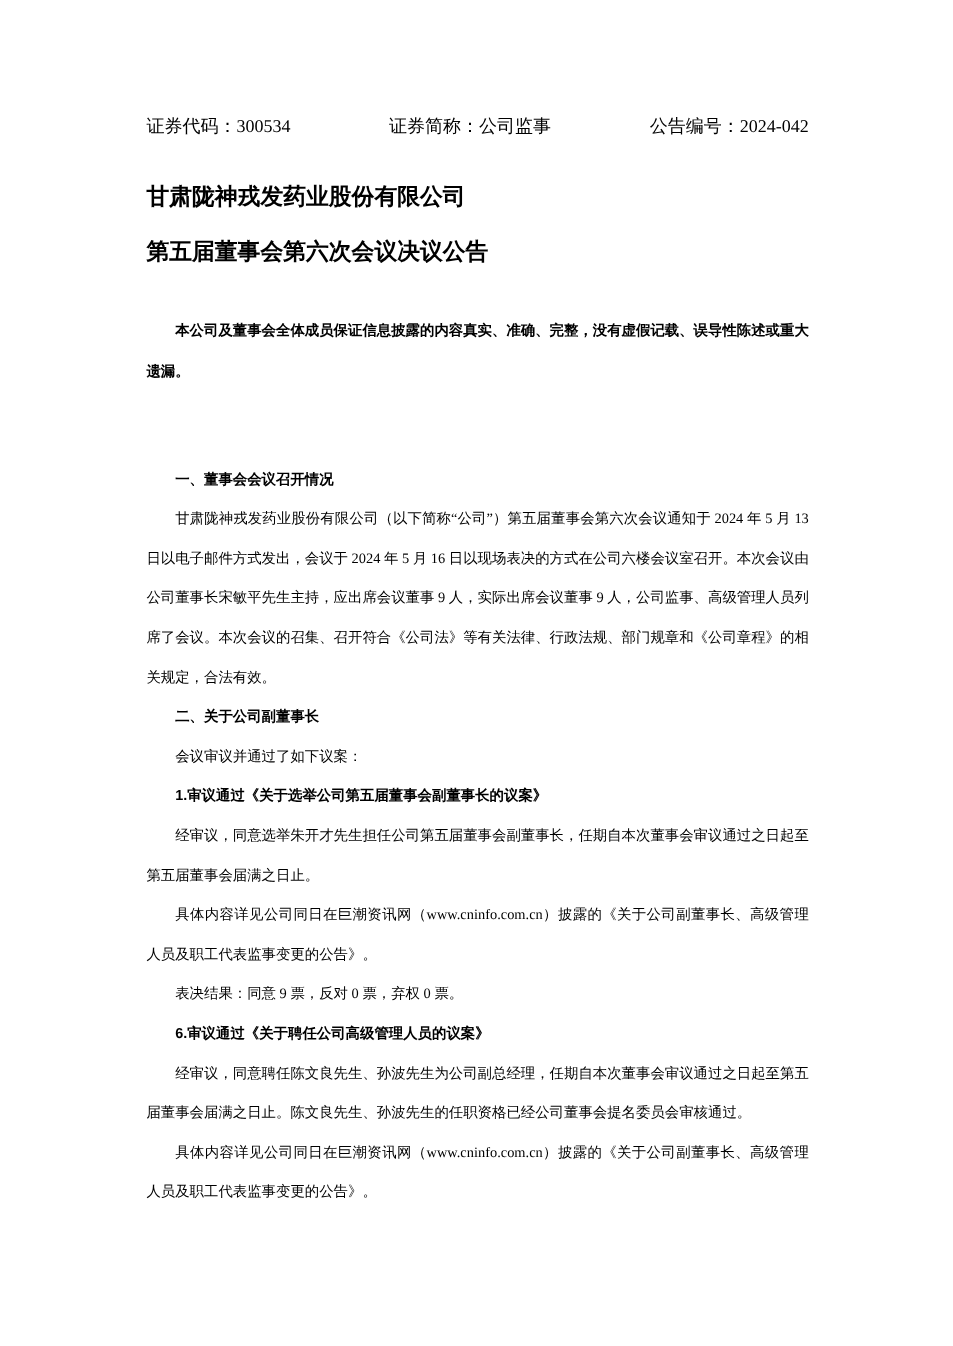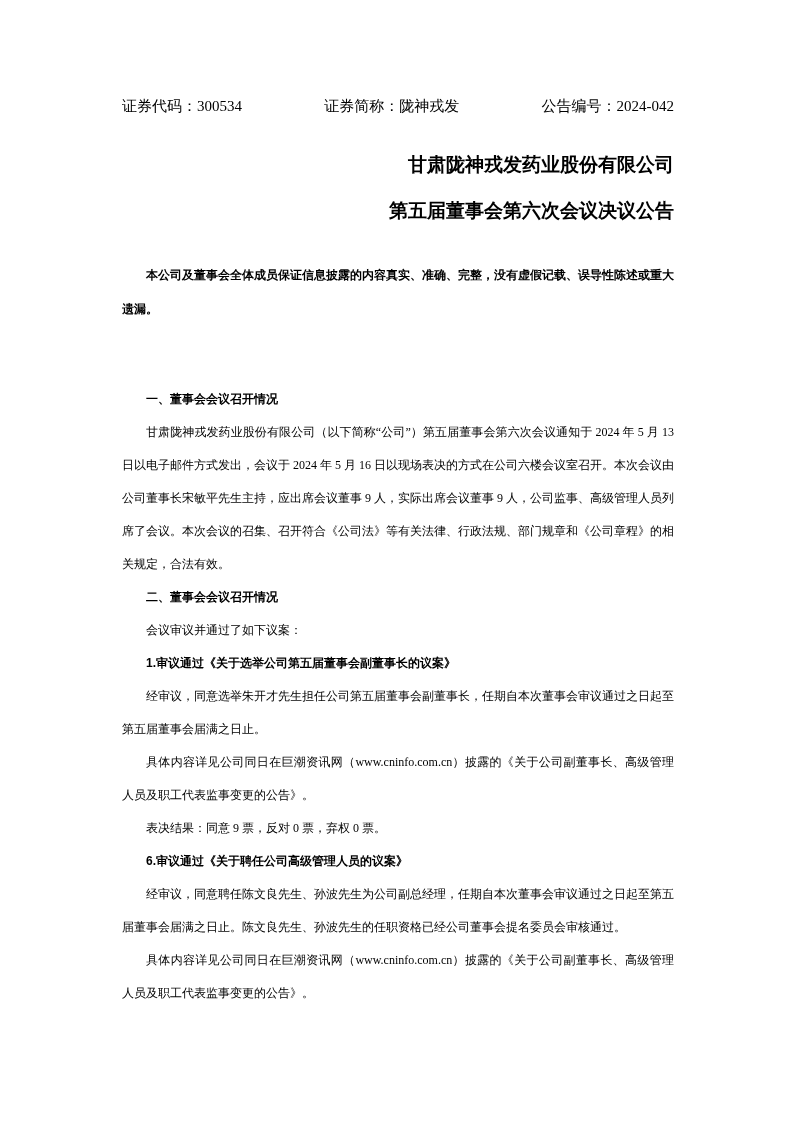--- a/index.html
+++ b/index.html
@@ -63,7 +63,7 @@
 
   <div class="doc-header">
     <span>证券代码：300534</span>
-    <span>证券简称：陇神戎发</span>
+    <span>证券简称：公司监事</span>
     <span>公告编号：2024-042</span>
   </div>
 

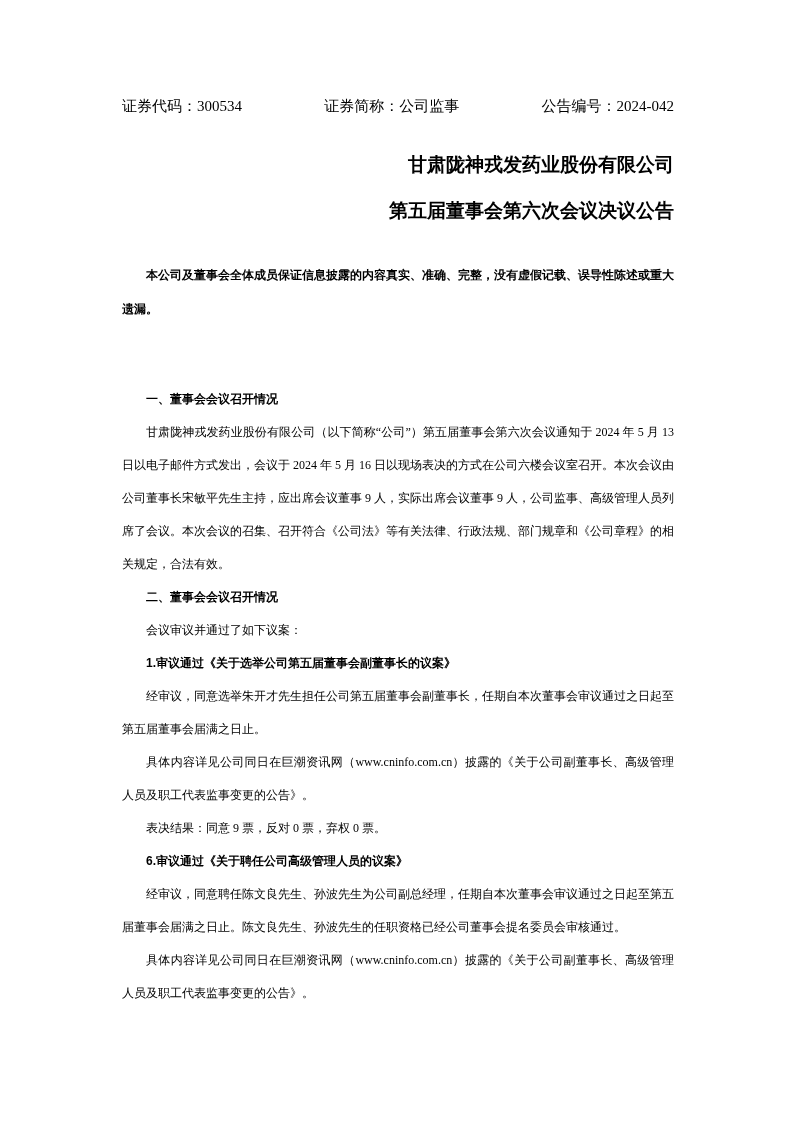--- a/index.html
+++ b/index.html
@@ -30,7 +30,7 @@
     gap: 24px;
   }
   .title {
-    text-align: right;
+    text-align: left;
     font-size: 19px;
     line-height: 46px;
     font-weight: bold;

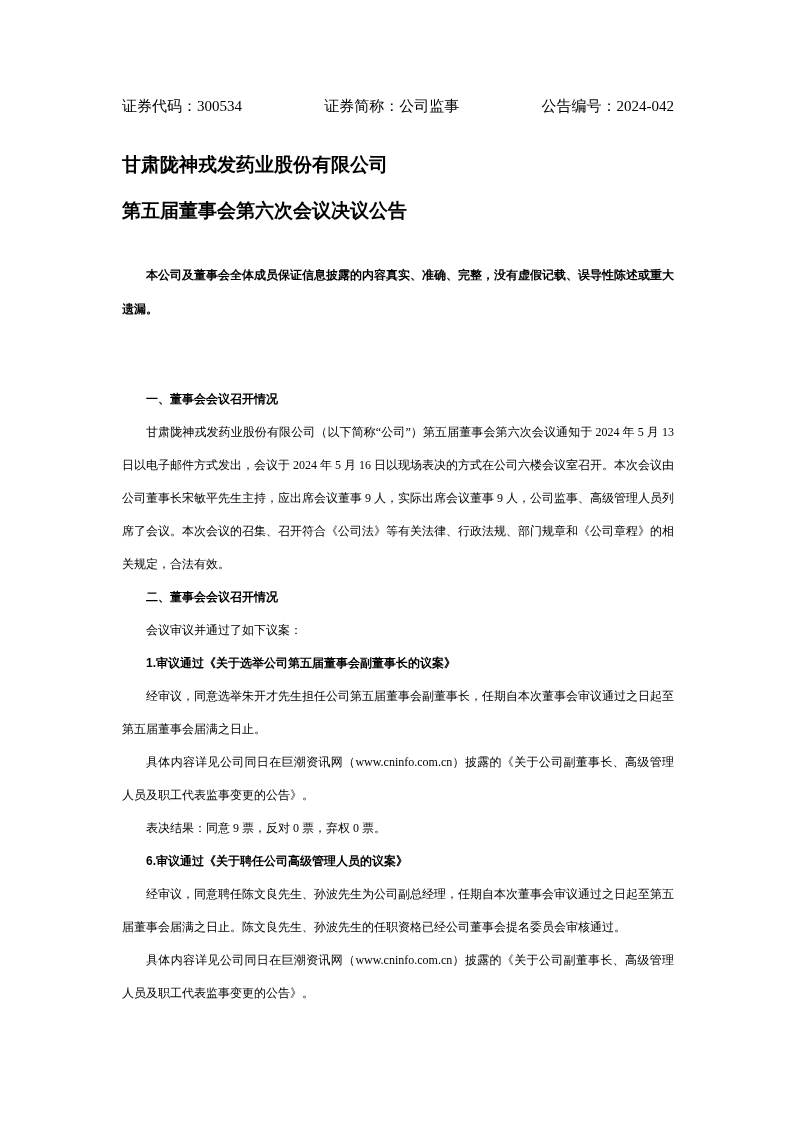--- a/index.html
+++ b/index.html
@@ -77,7 +77,7 @@
   <p class="para bold first-section">一、董事会会议召开情况</p>
   <p class="para">甘肃陇神戎发药业股份有限公司（以下简称“公司”）第五届董事会第六次会议通知于 2024 年 5 月 13 日以电子邮件方式发出，会议于 2024 年 5 月 16 日以现场表决的方式在公司六楼会议室召开。本次会议由公司董事长宋敏平先生主持，应出席会议董事 9 人，实际出席会议董事 9 人，公司监事、高级管理人员列席了会议。本次会议的召集、召开符合《公司法》等有关法律、行政法规、部门规章和《公司章程》的相关规定，合法有效。</p>
 
-  <p class="para bold">二、董事会会议召开情况</p>
+  <p class="para bold">二、关于公司副董事长</p>
   <p class="para">会议审议并通过了如下议案：</p>
 
   <p class="para bold">1.审议通过《关于选举公司第五届董事会副董事长的议案》</p>

